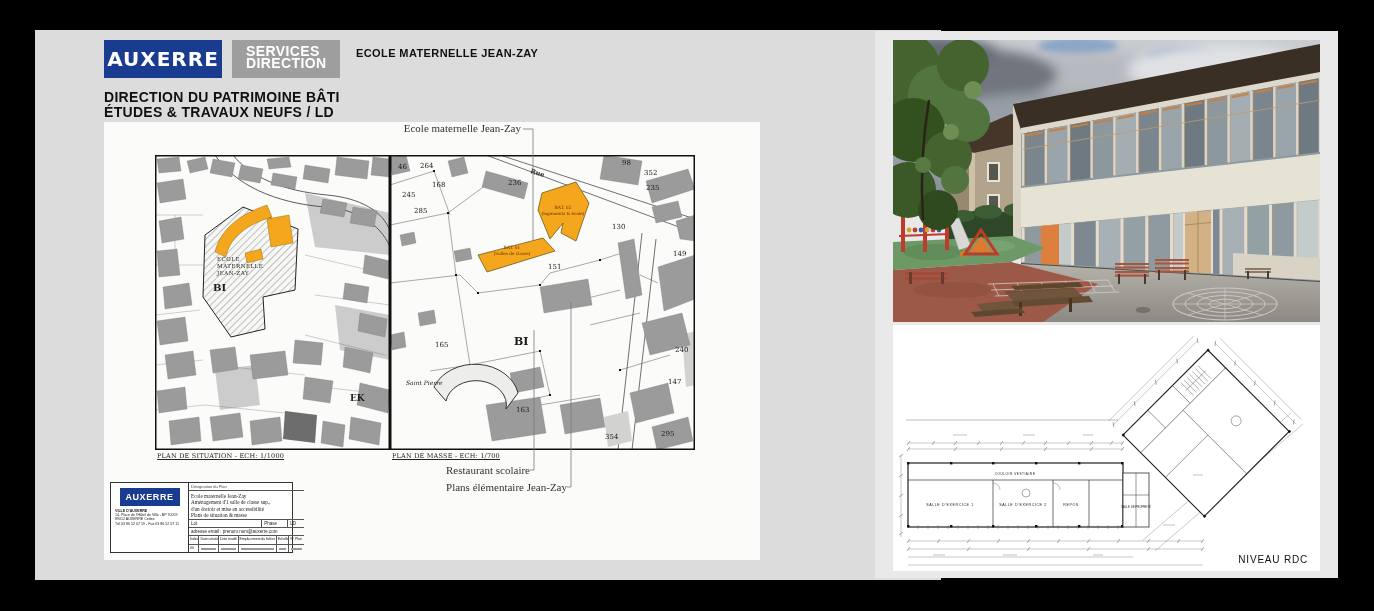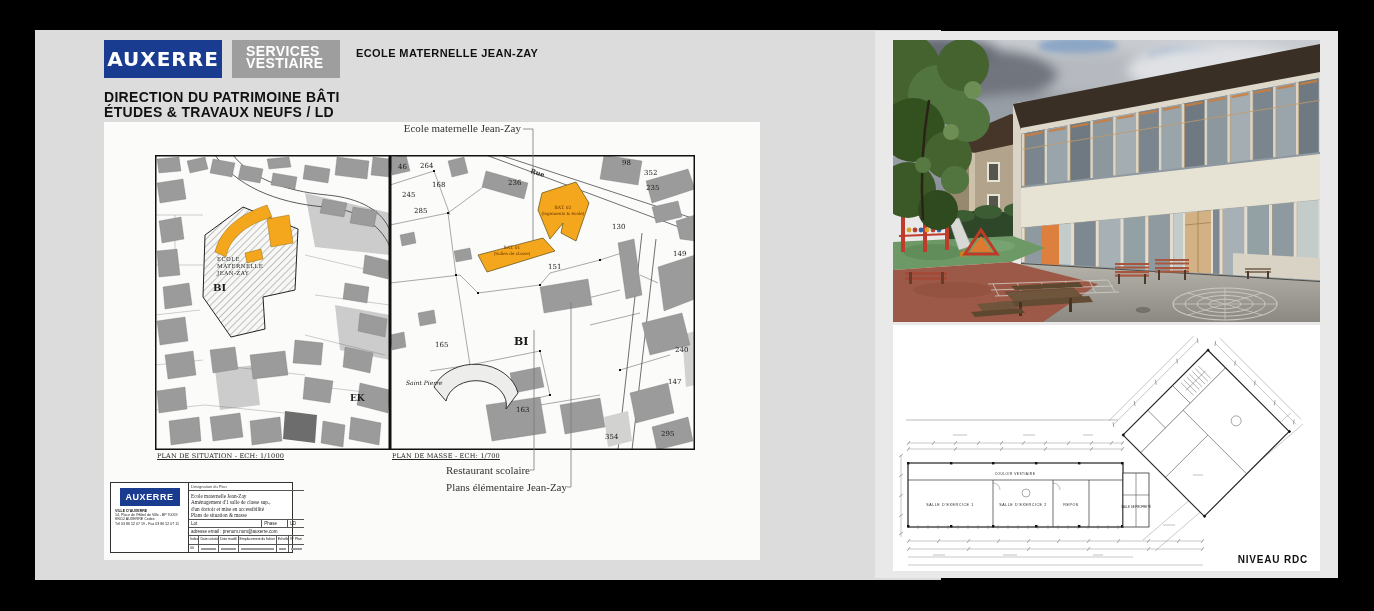--- a/index.html
+++ b/index.html
@@ -78,7 +78,7 @@
 
   <div class="services-box">
     <div>SERVICES</div>
-    <div>VESTIAIRE</div>
+    <div>DIRECTION</div>
   </div>
 
   <div class="titles">

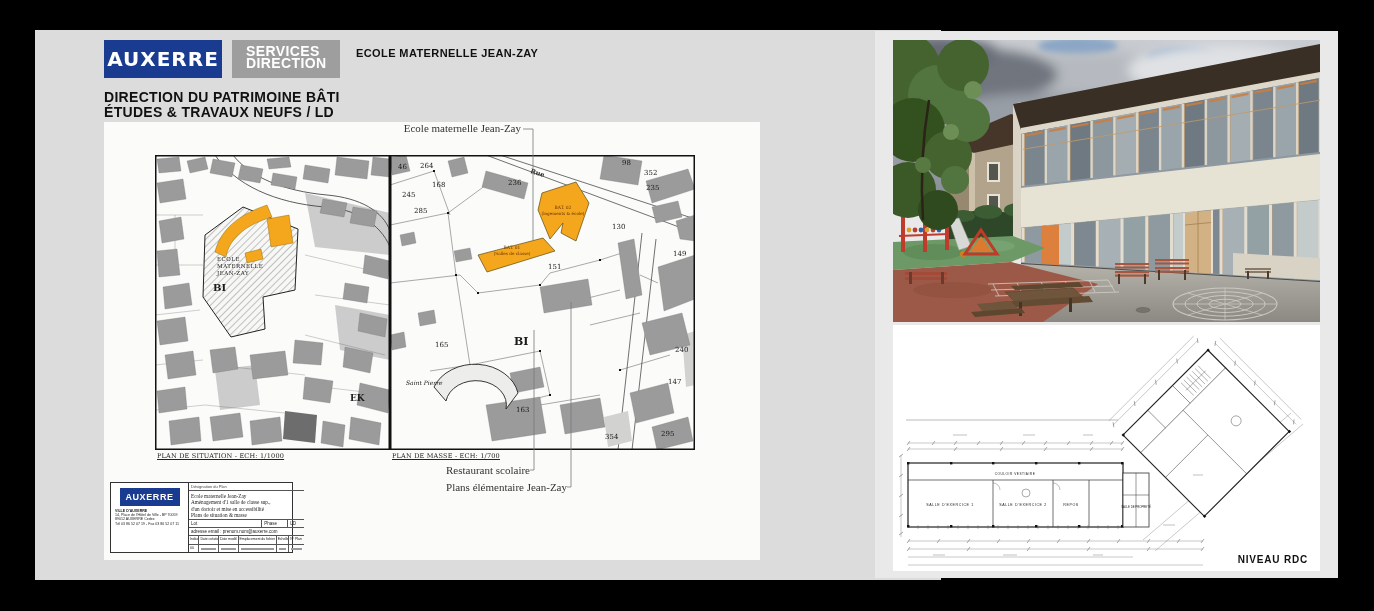--- a/index.html
+++ b/index.html
@@ -63,7 +63,7 @@
   .panel-right{left:875px;top:31px;width:463px;height:547px;background:#e9e9e9;}
   .photo-wrap{position:absolute;left:18px;top:9px;width:427px;height:282px;}
   .plan-wrap{position:absolute;left:18px;top:294px;width:427px;height:246px;background:#fff;}
-  .plan-label{position:absolute;right:12px;bottom:6px;font-weight:700;font-size:10px;
+  .plan-label{position:absolute;right:12px;bottom:6px;font-weight:400;font-size:10px;
     letter-spacing:.8px;color:#111;margin-top:17px;}
   svg{display:block;}
 </style>

